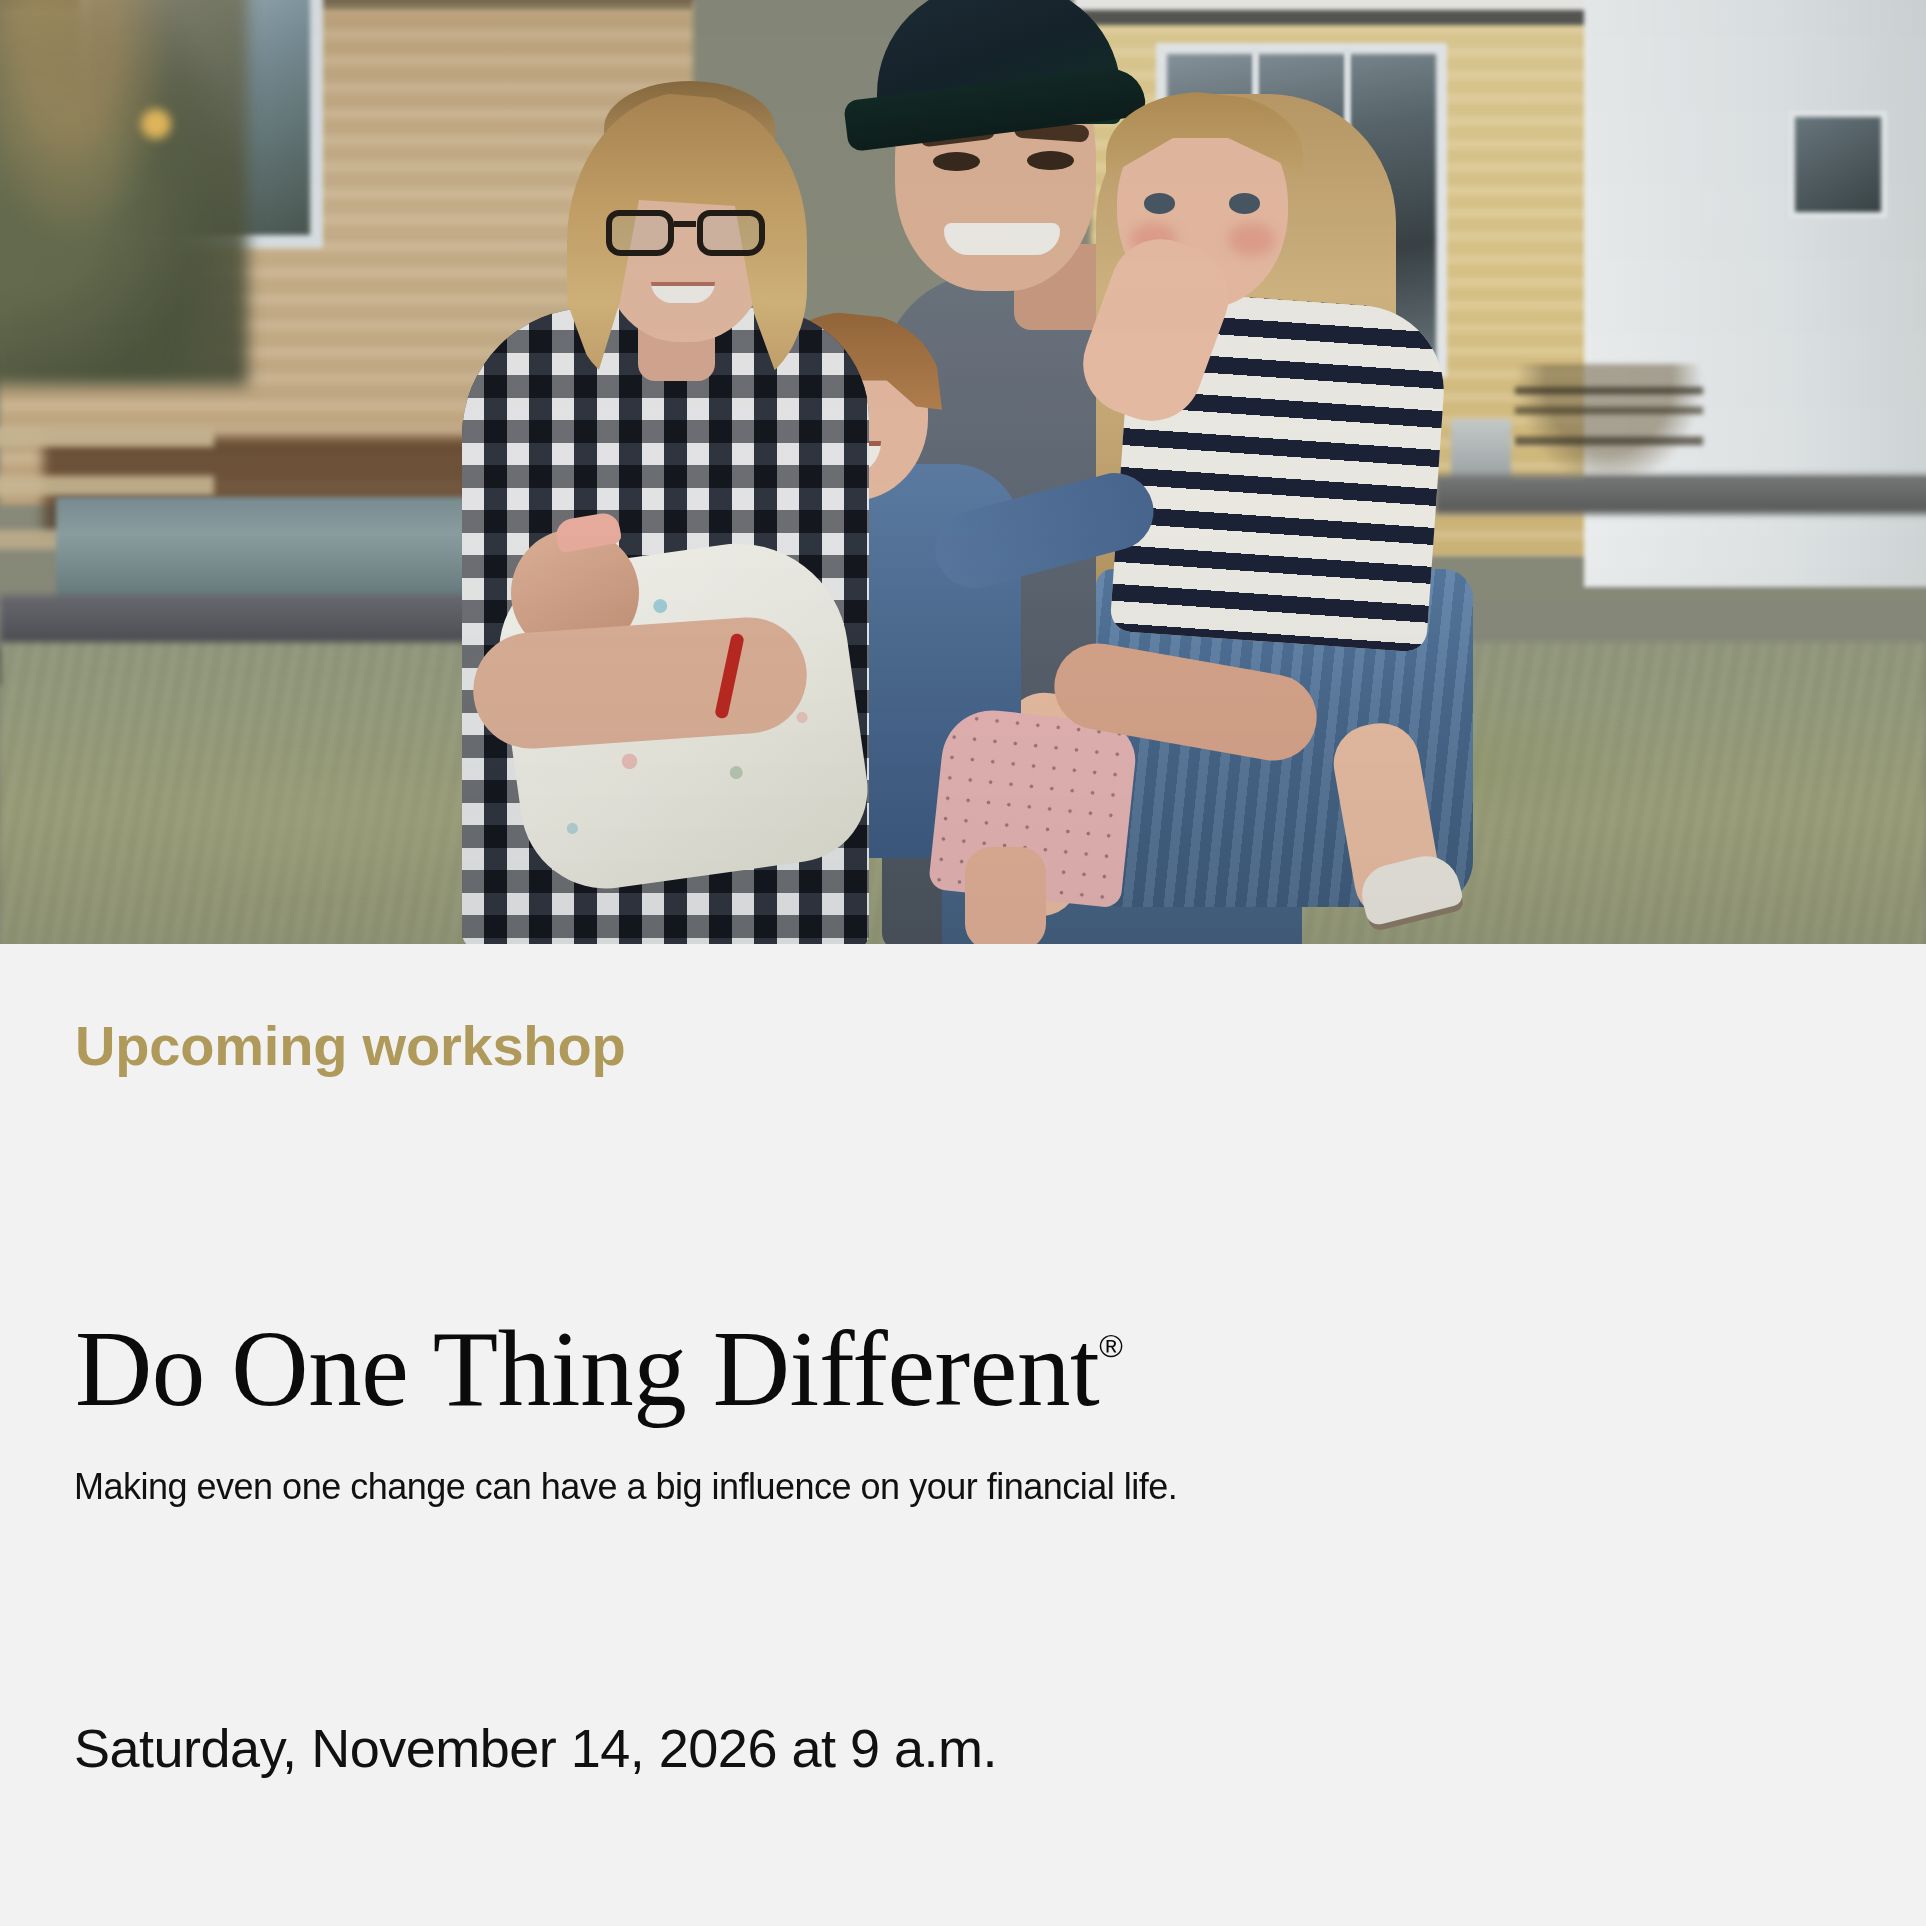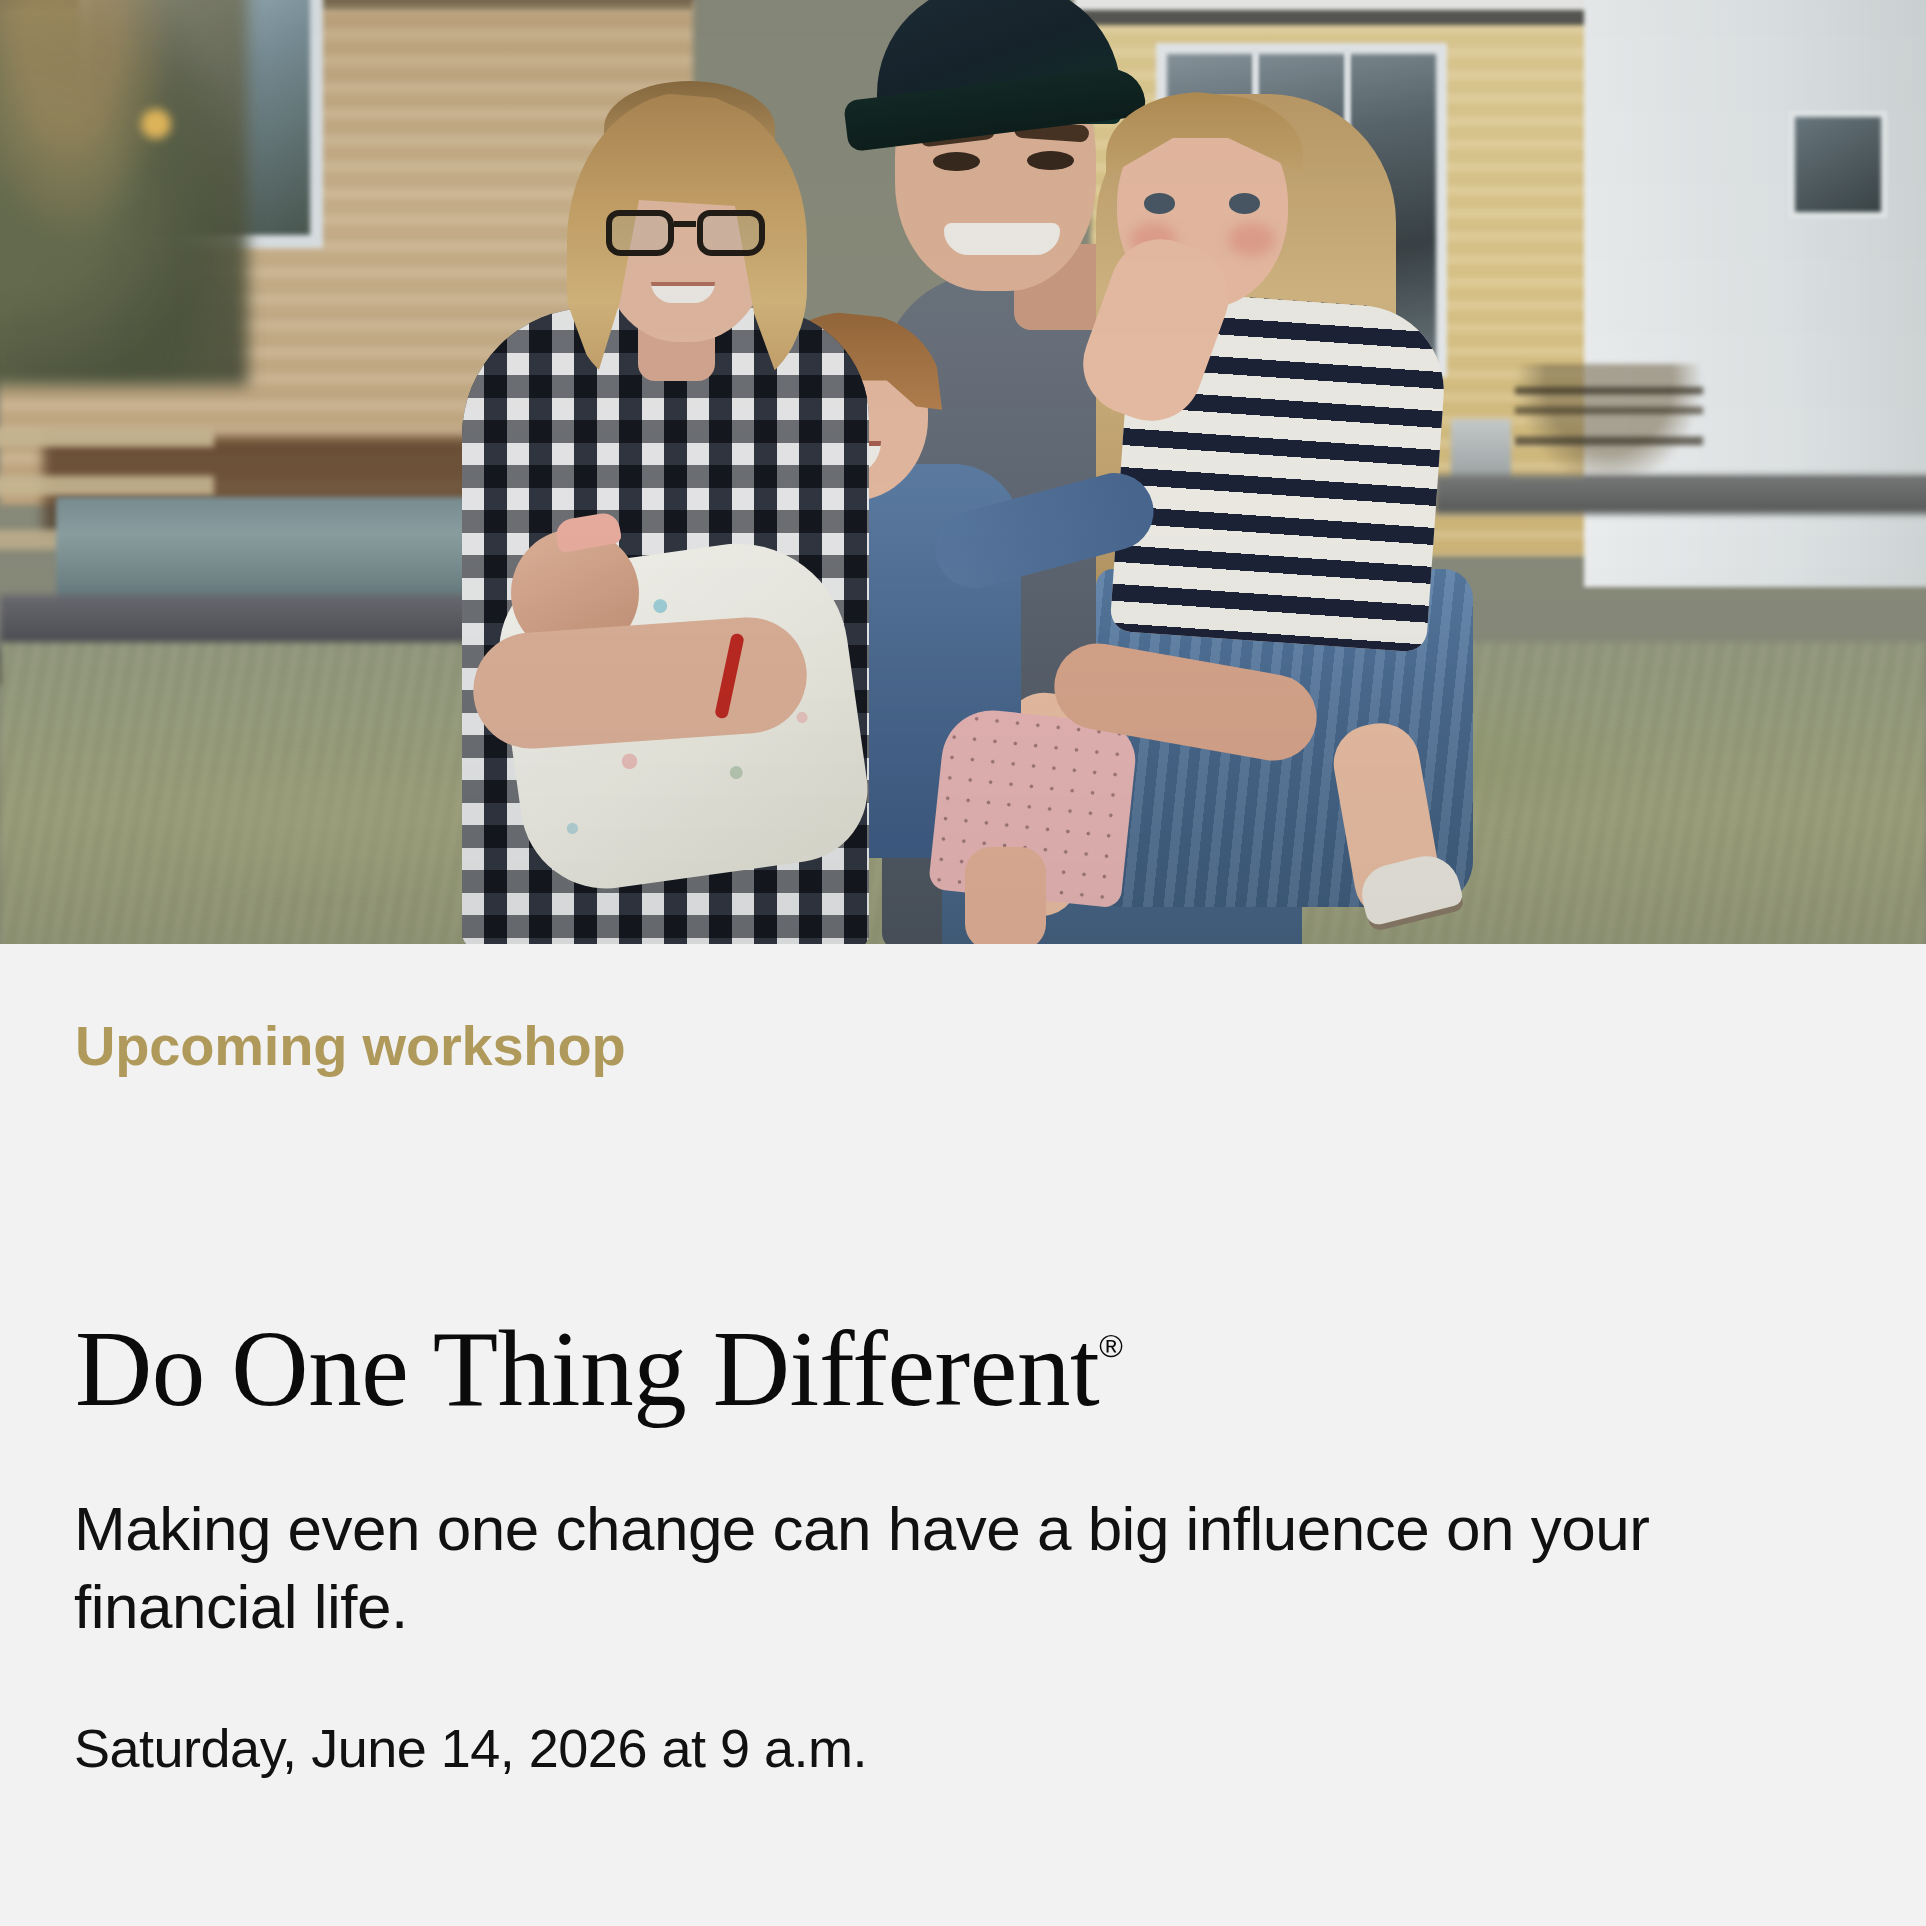--- a/index.html
+++ b/index.html
@@ -452,7 +452,7 @@
     width: 1785px;
     font-family: "Liberation Sans", sans-serif;
     font-weight: 400;
-    font-size: 62px;
+    font-size: 36px;
     line-height: 1.25;
     letter-spacing: -0.5px;
     color: #111111;

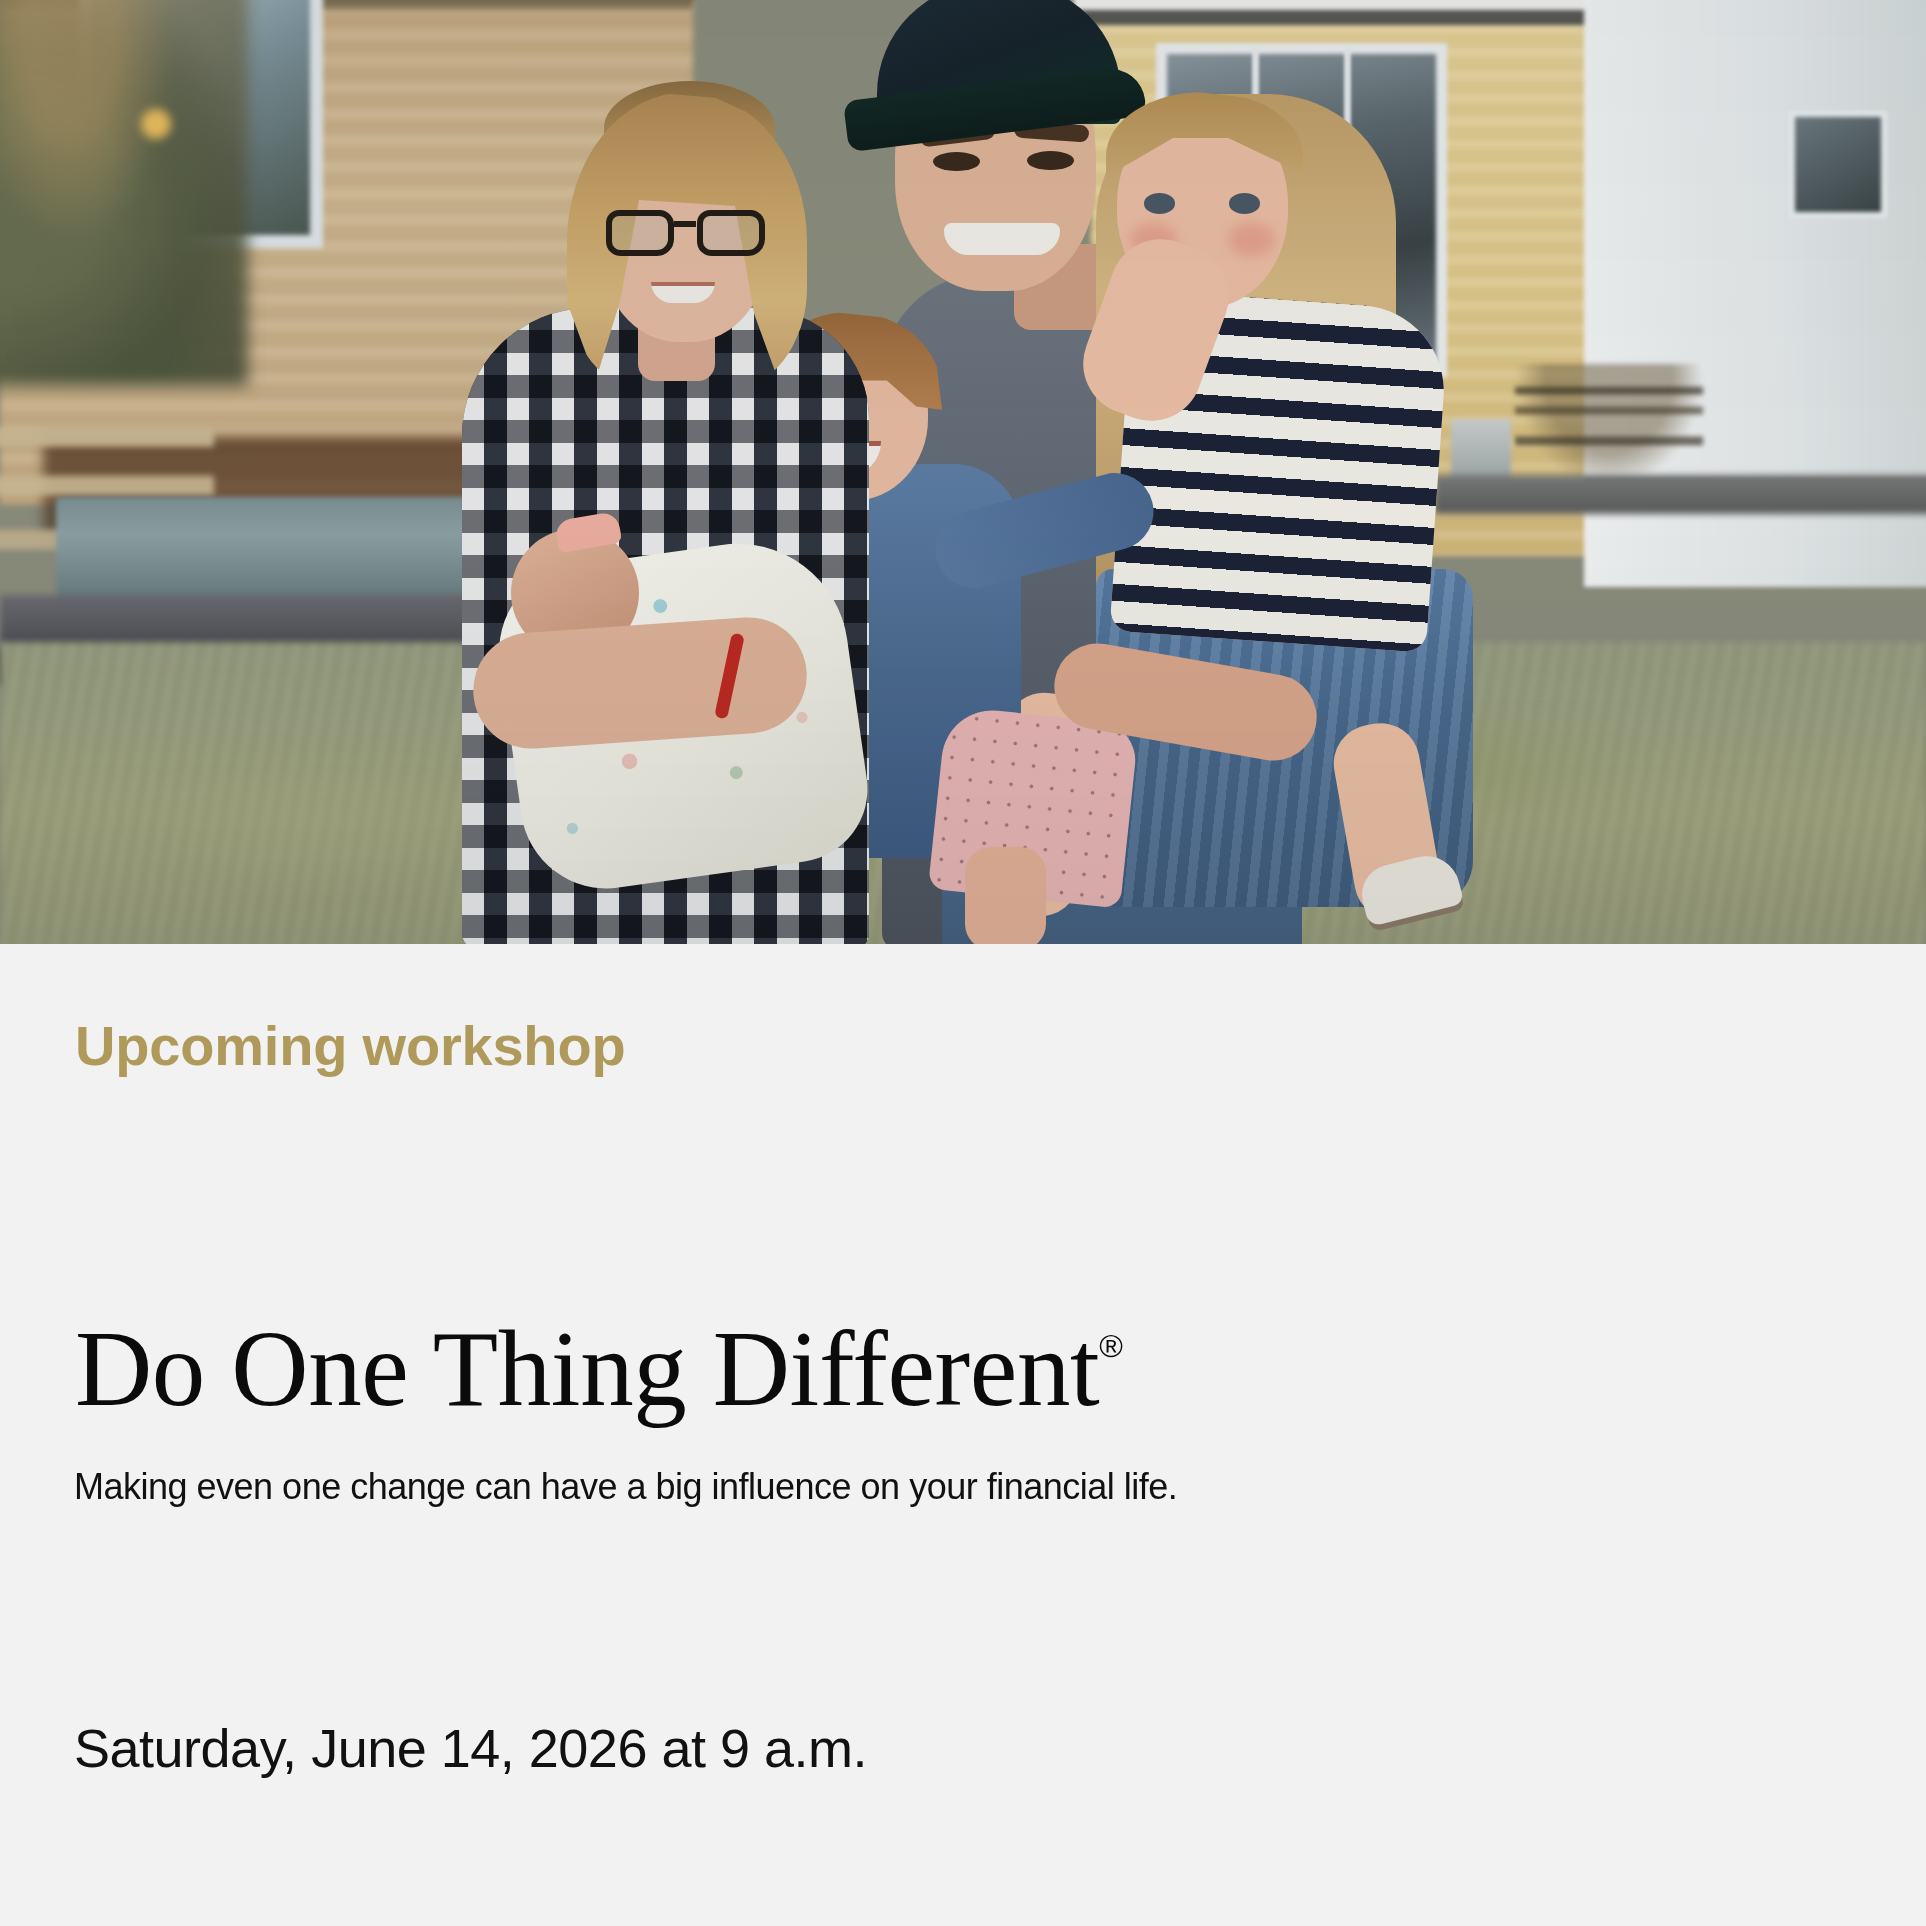--- a/index.html
+++ b/index.html
@@ -582,7 +582,7 @@
 
     <p class="subhead">Making even one change can have a big influence on your financial life.</p>
 
-    <p class="eventline">Saturday, June 14, 2026 at 9 a.m.</p>
+    <p class="eventline">Saturday, November 14, 2026 at 9 a.m.</p>
 
   </div>
 

